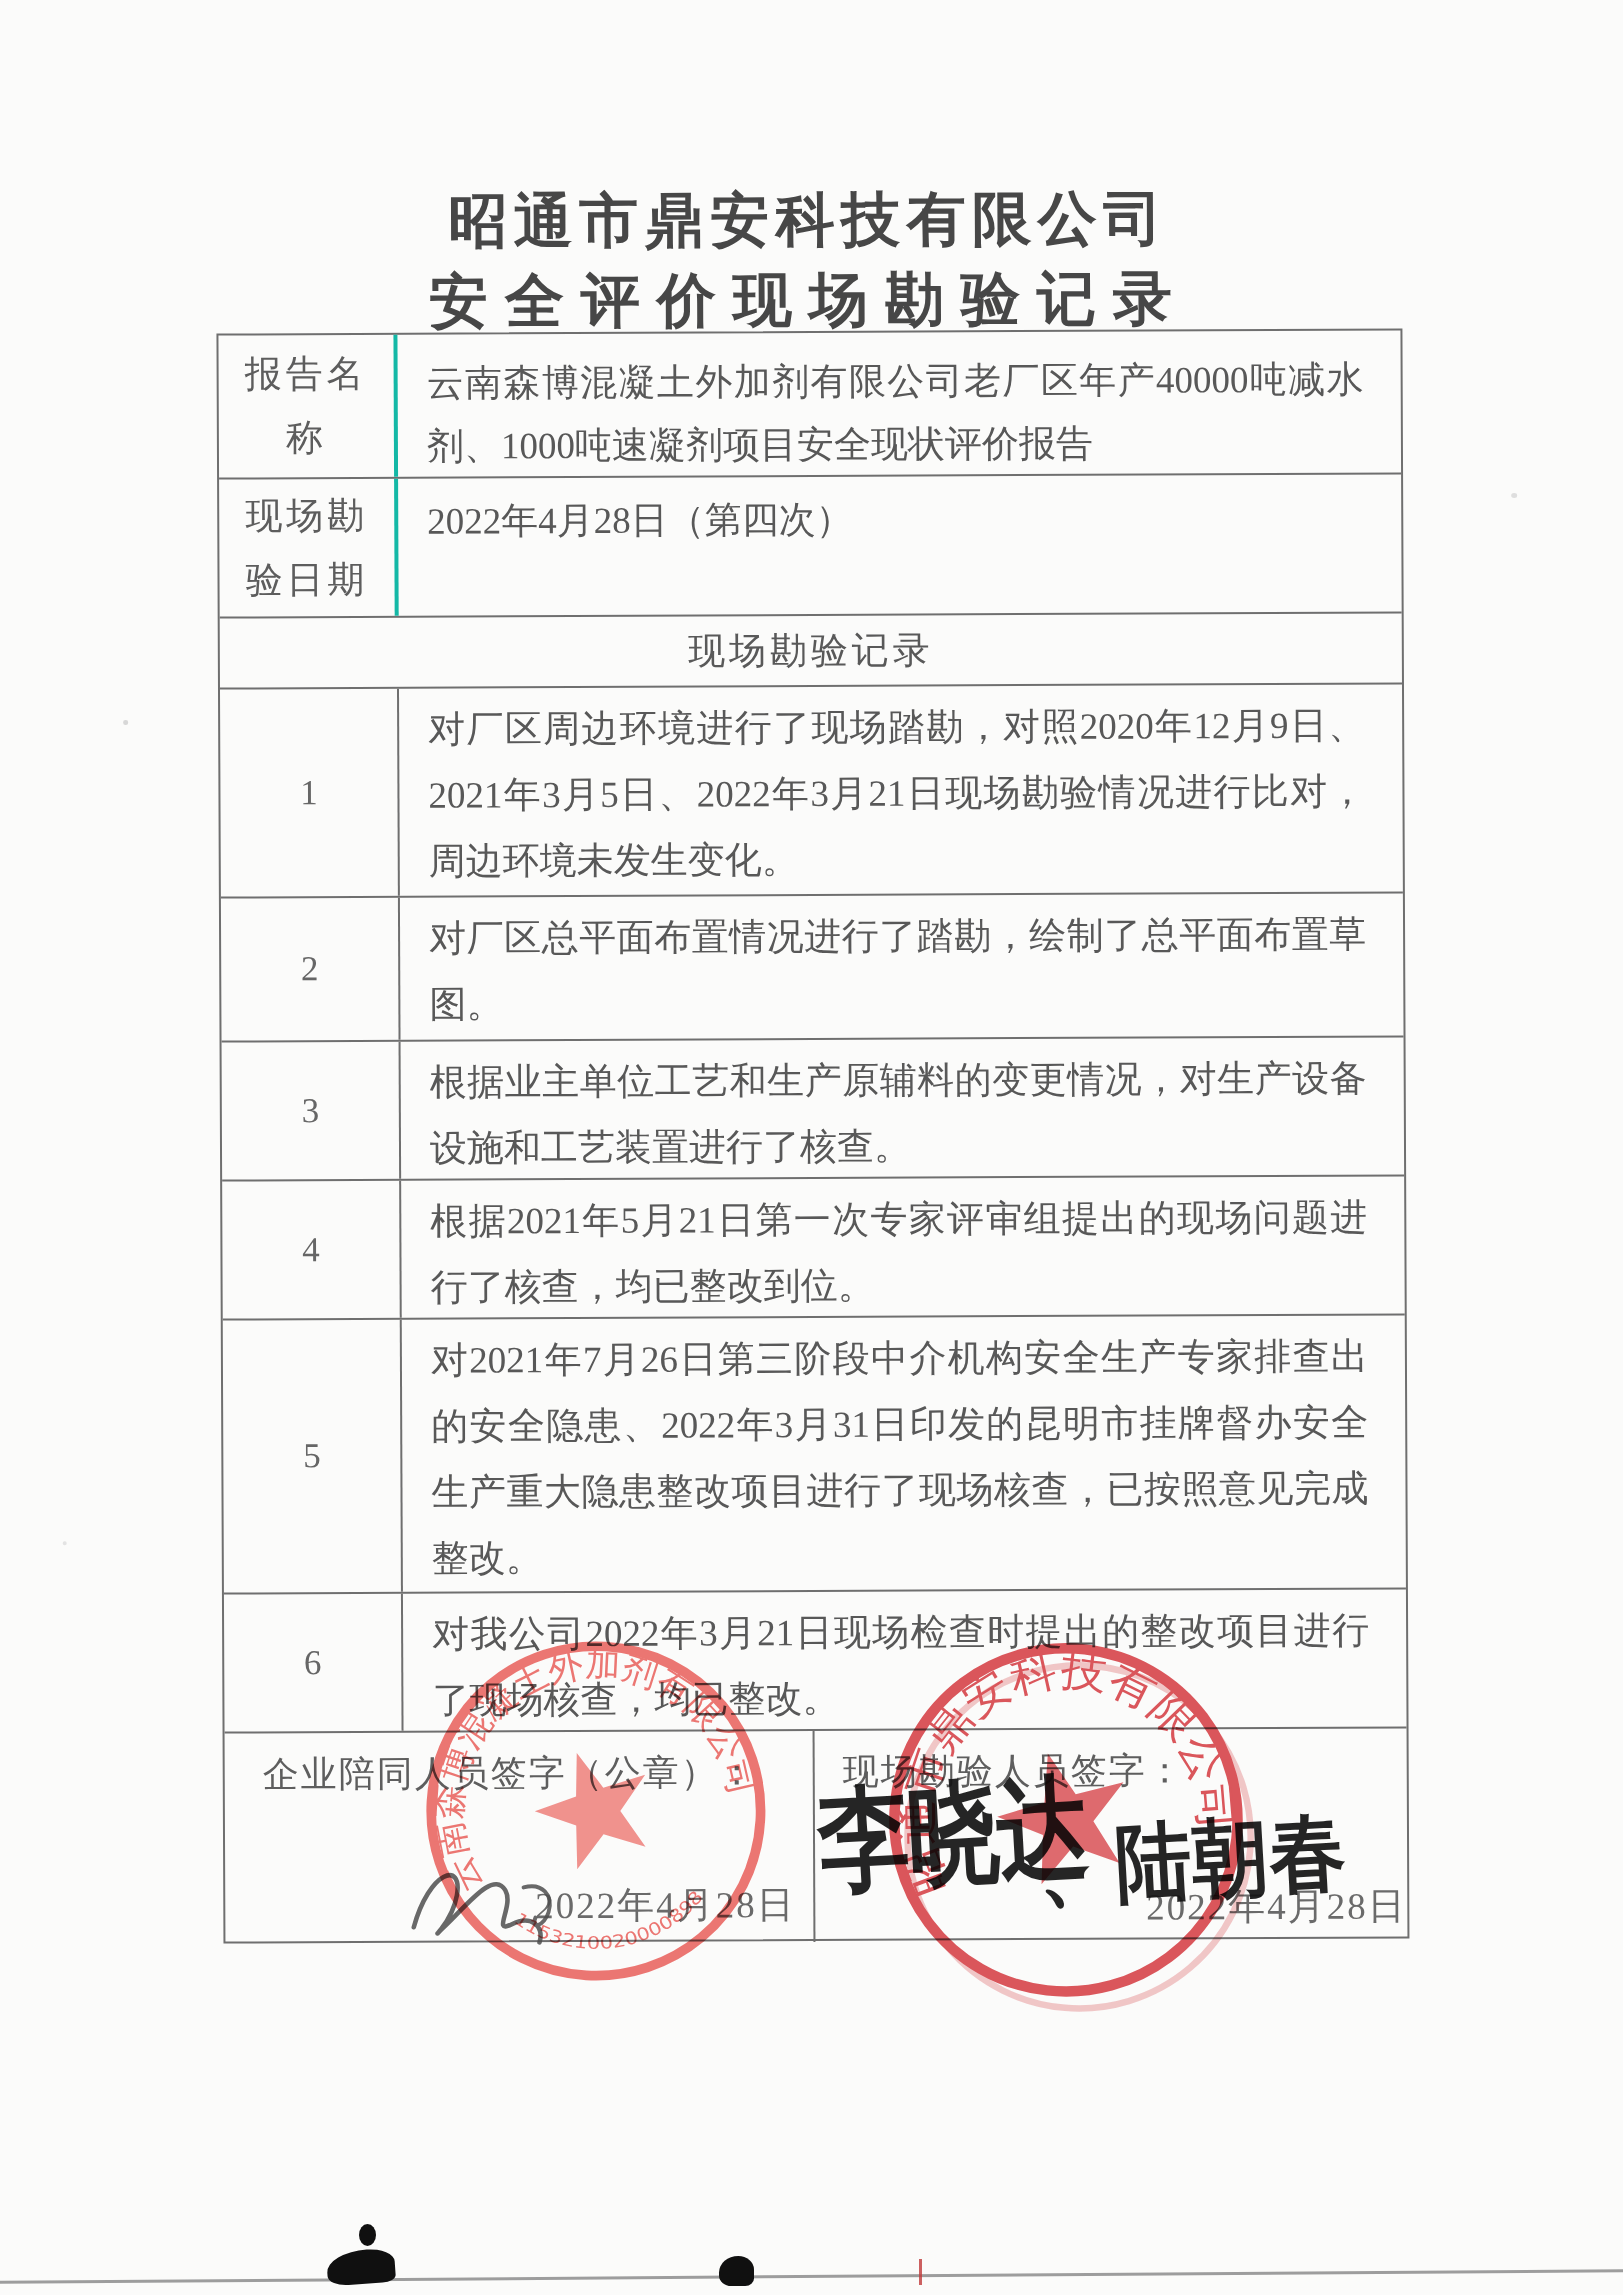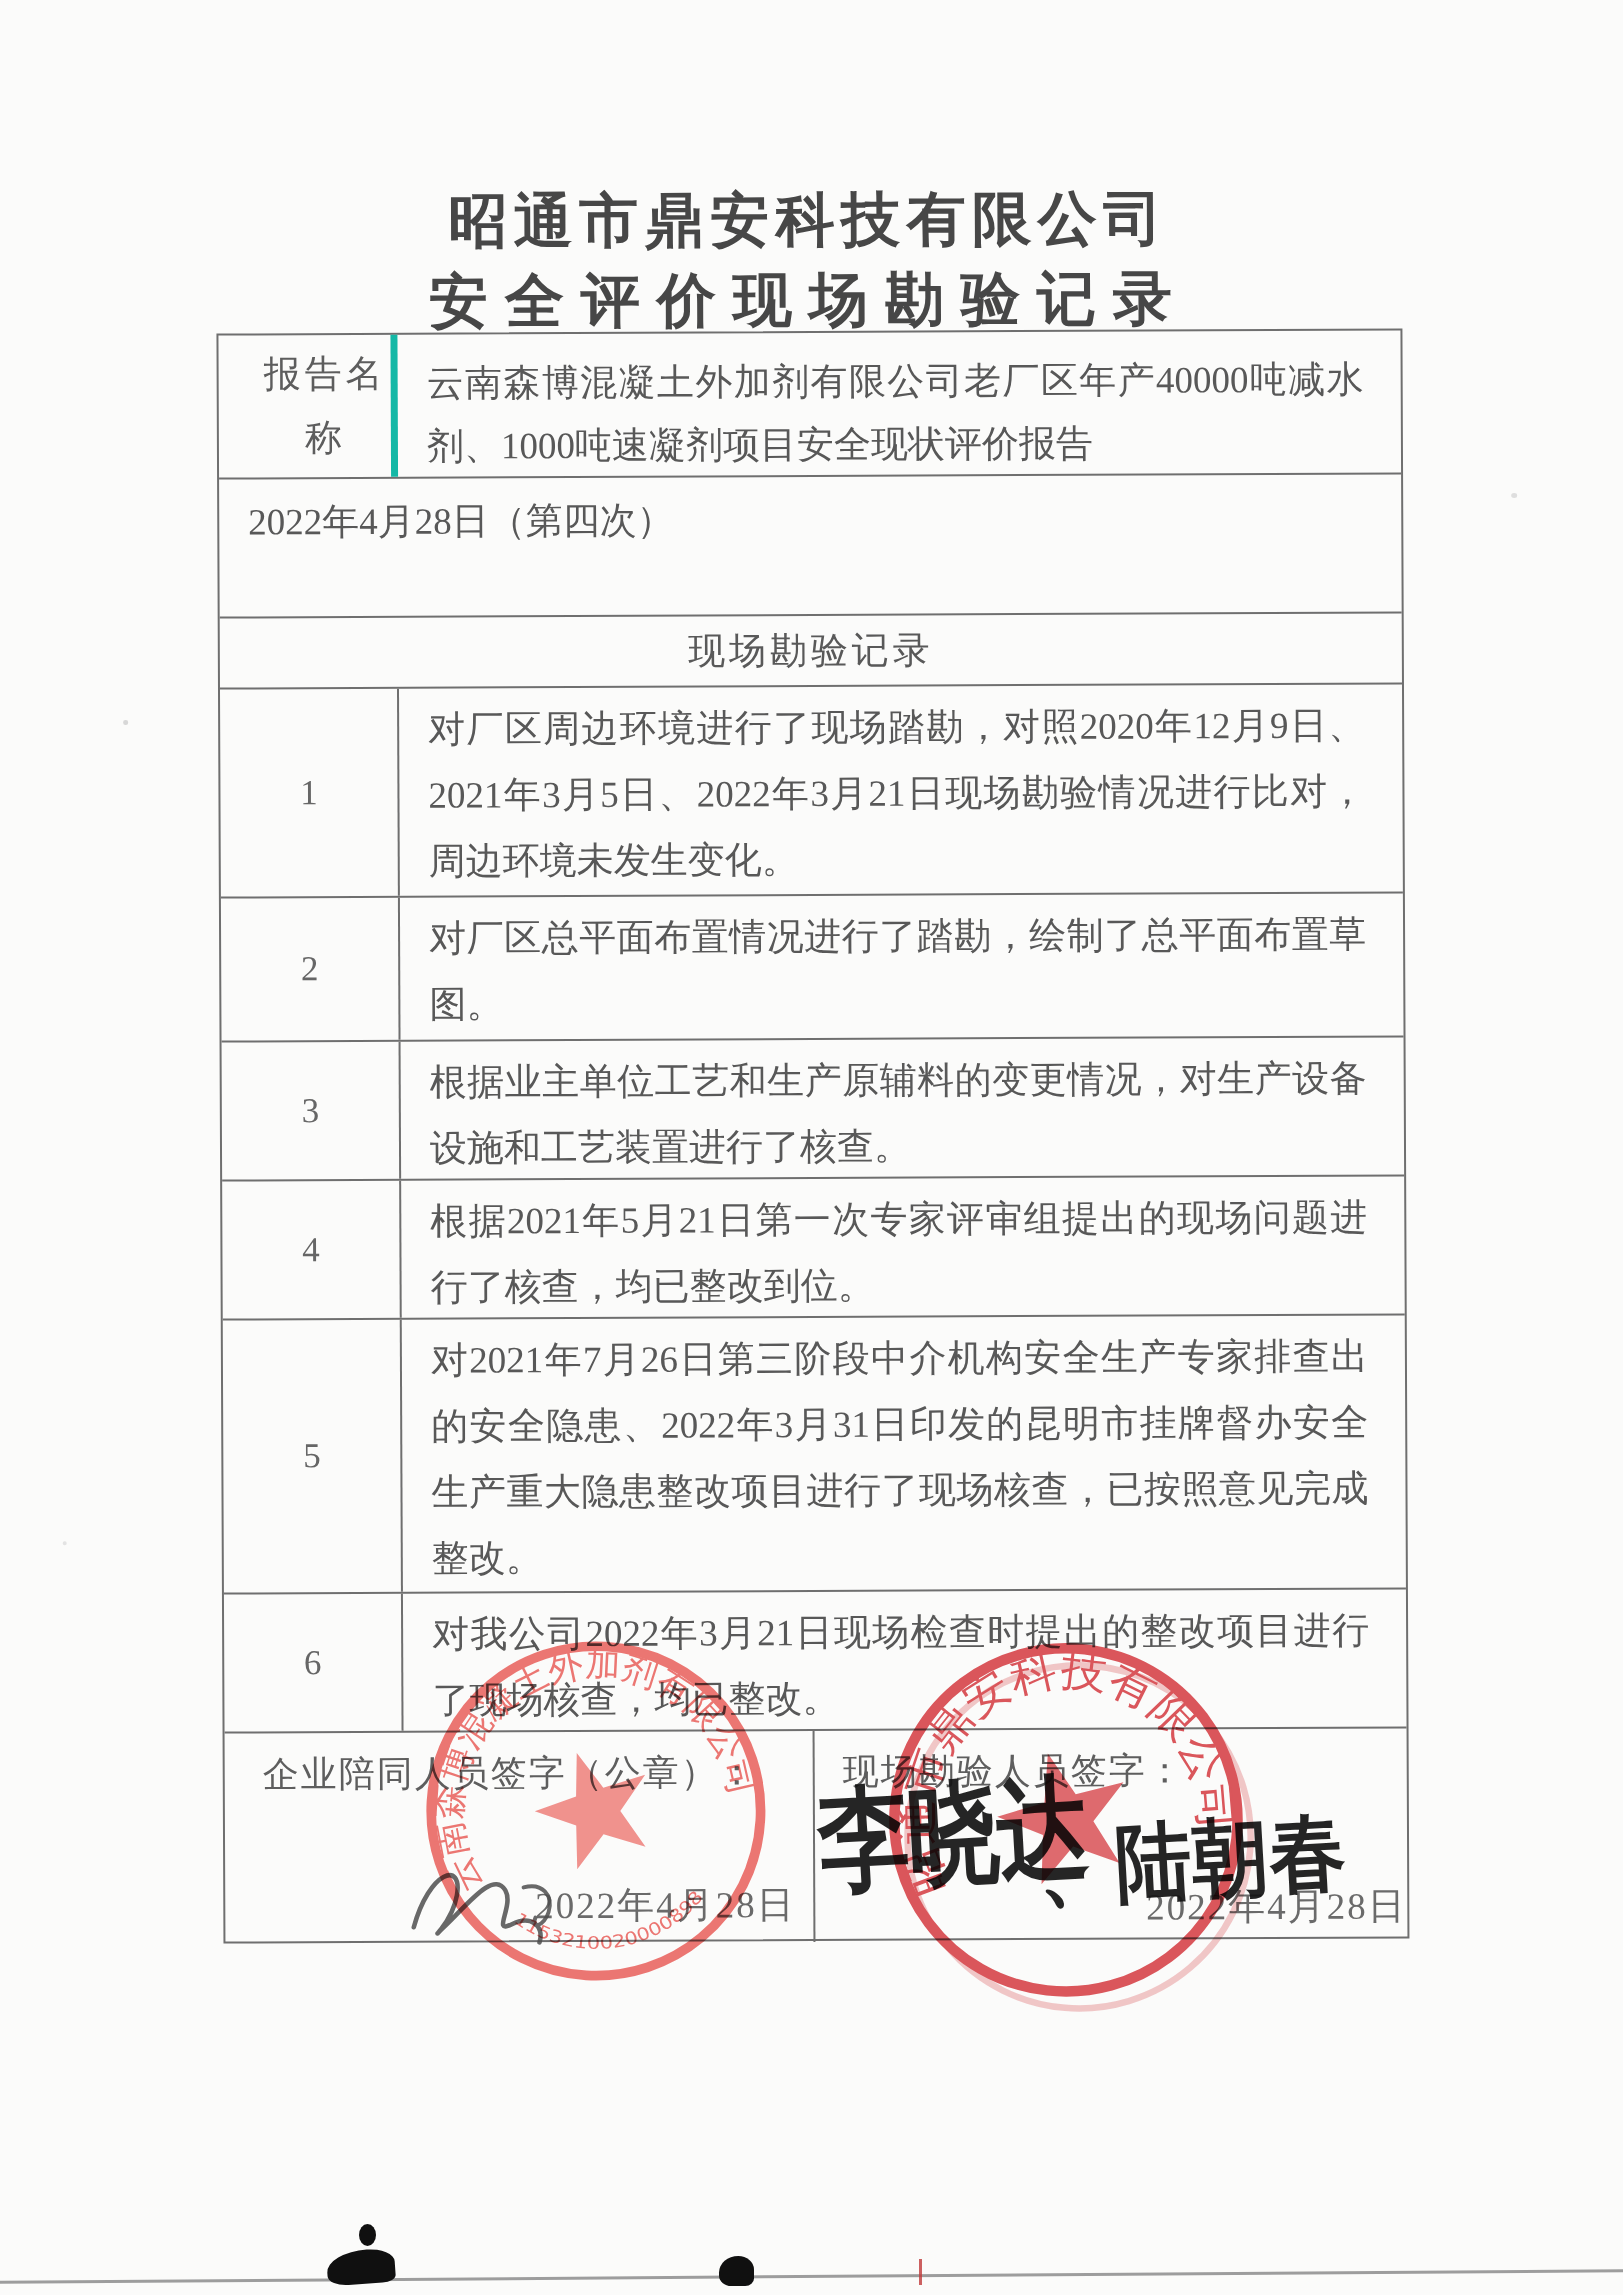--- a/index.html
+++ b/index.html
@@ -19,8 +19,8 @@
     border:2px solid #6f6f6f;box-sizing:border-box;background:transparent;}
   .trow{position:relative;width:100%;box-sizing:border-box;border-bottom:2px solid #6f6f6f;display:flex;}
   .trow:last-child{border-bottom:none;}
-  .lcell{width:179px;box-sizing:border-box;border-right:7px solid #14b8a6;
-    display:flex;align-items:center;justify-content:flex-end;}
+  .lcell{width:179px;box-sizing:border-box;border-right:4px solid #14b8a6;
+    display:flex;align-items:center;justify-content:center;}
   .lcell .lab{width:131px;text-align:center;font-size:37px;line-height:64px;
     letter-spacing:3.9px;color:#5d5d5d;}
   .ccell{flex:1;box-sizing:border-box;padding:17px 37px 0 29px;

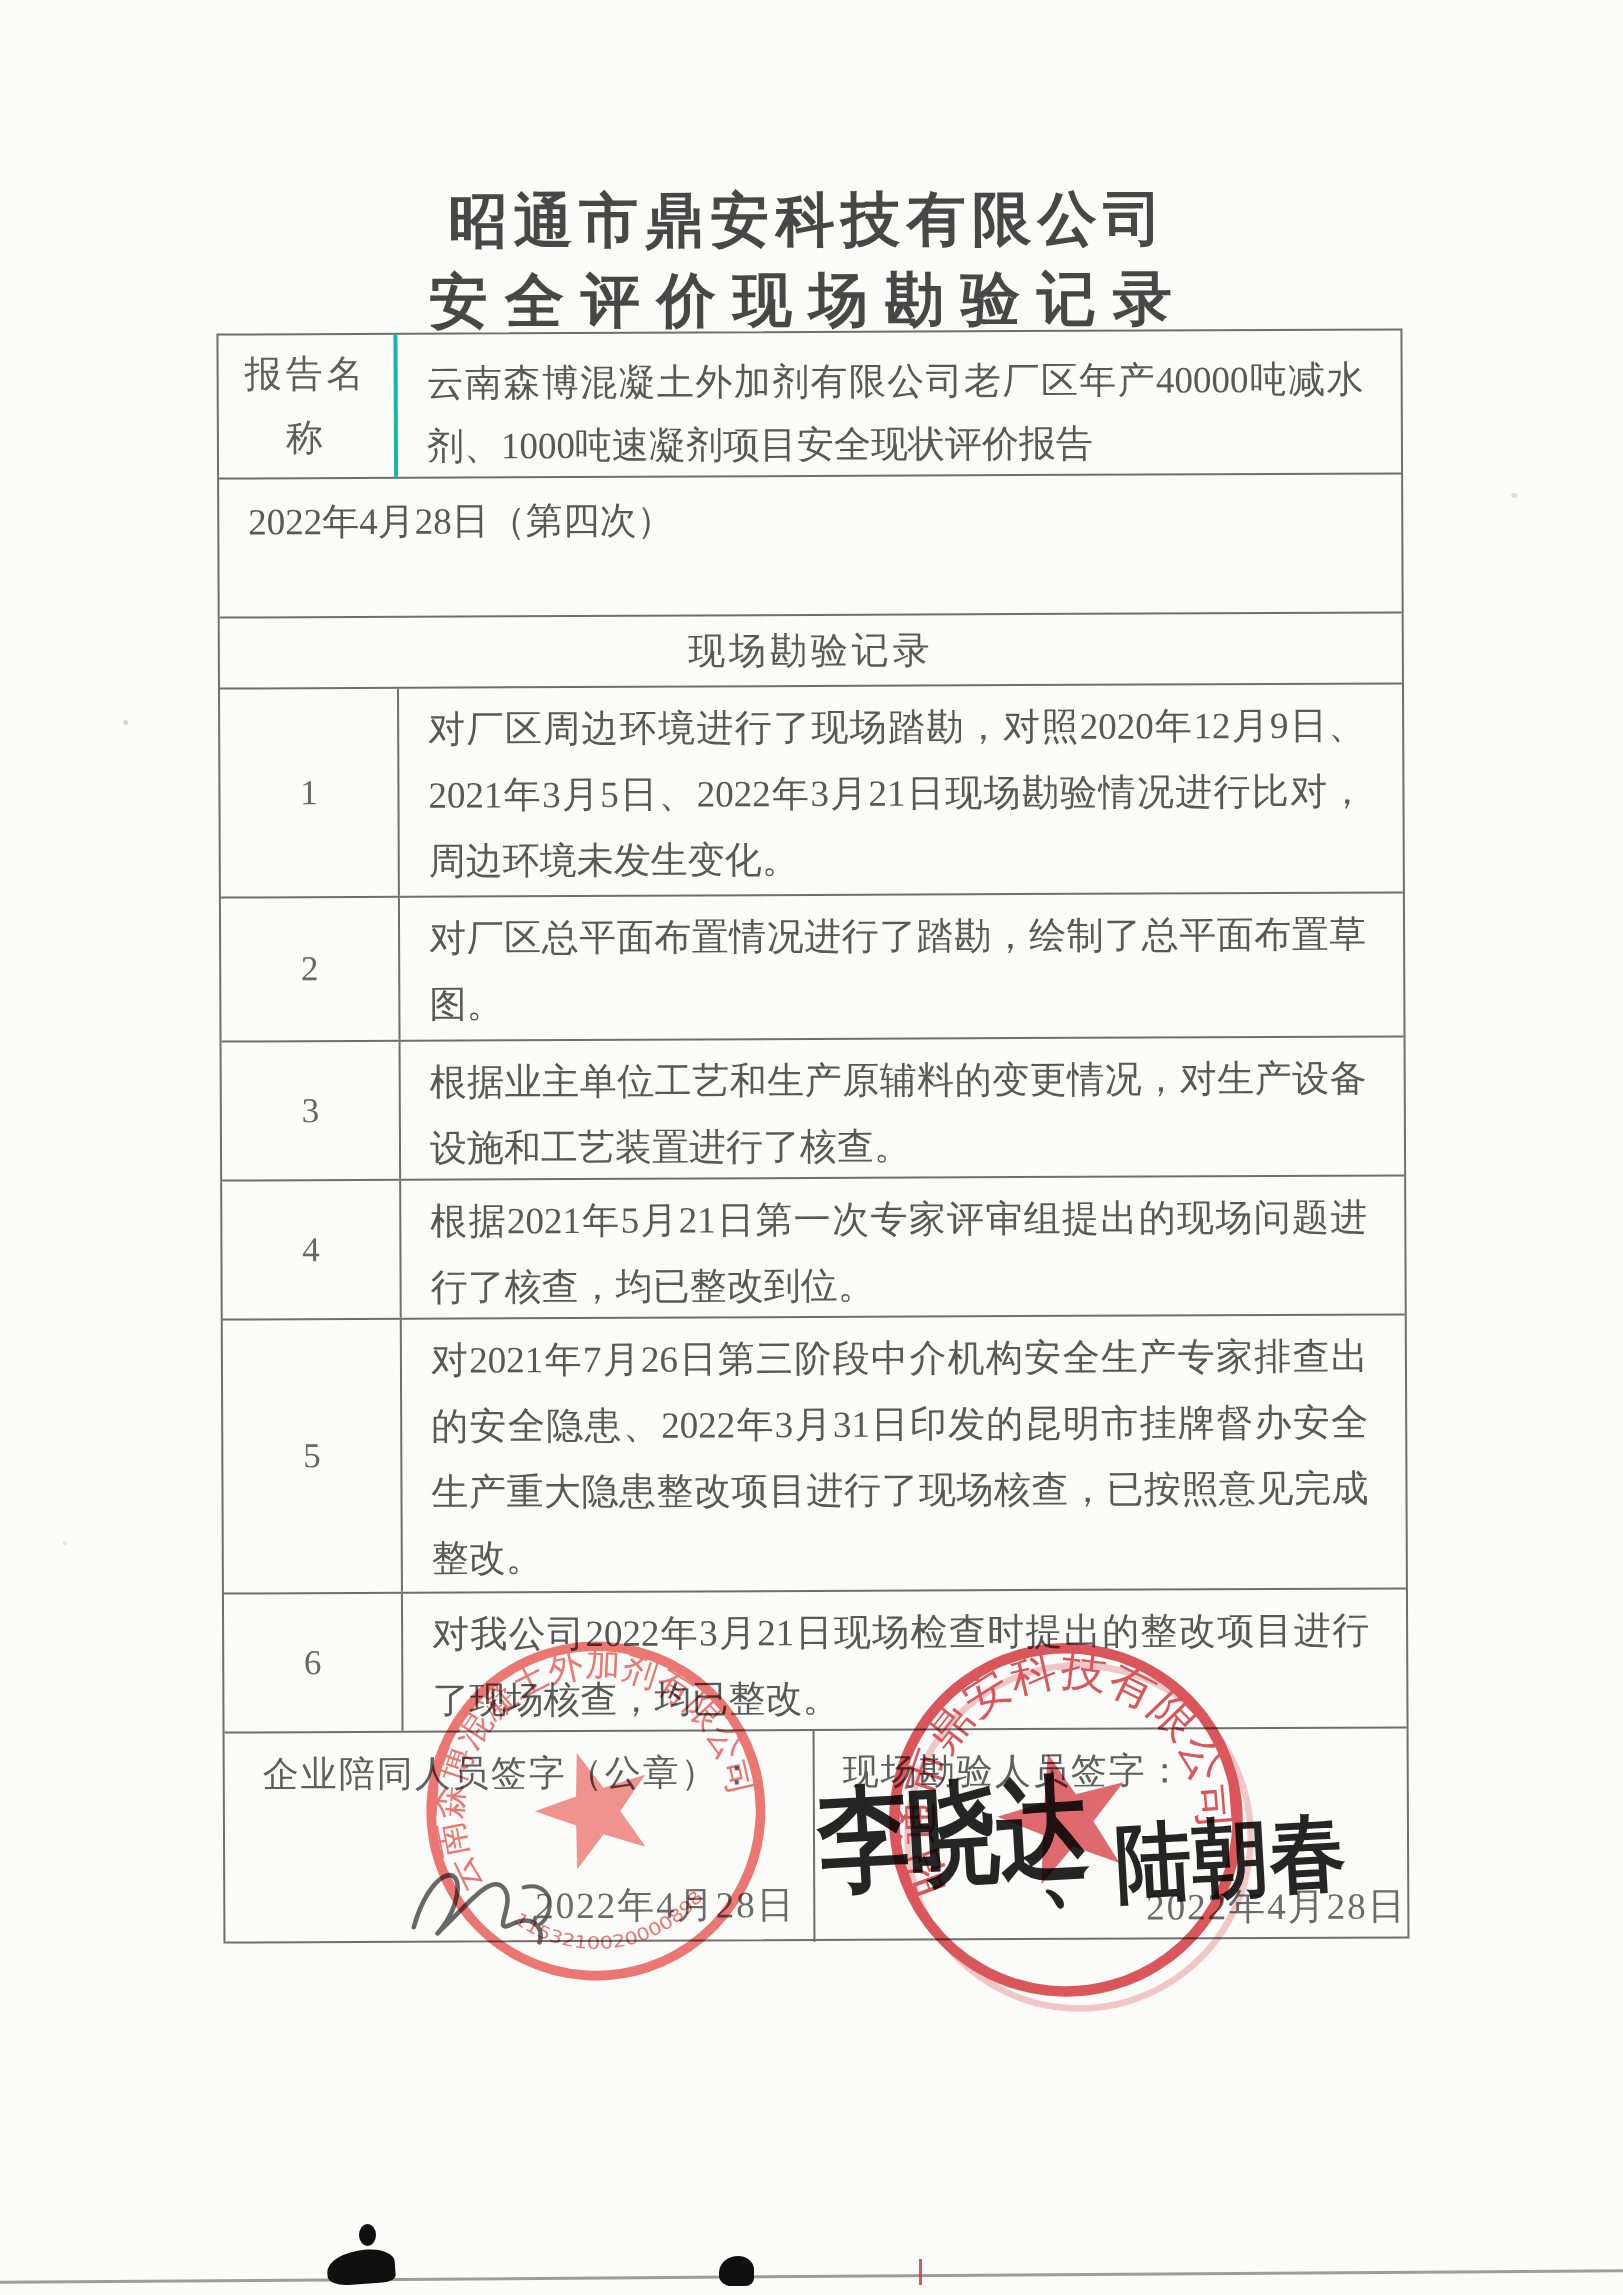--- a/index.html
+++ b/index.html
@@ -79,6 +79,9 @@
     </div>
 
     <div class="trow" style="height:139px;">
+      <div class="lcell">
+        <div class="lab">现场勘验日期</div>
+      </div>
       <div class="ccell" style="line-height:52px;">2022年4月28日（第四次）</div>
     </div>
 

